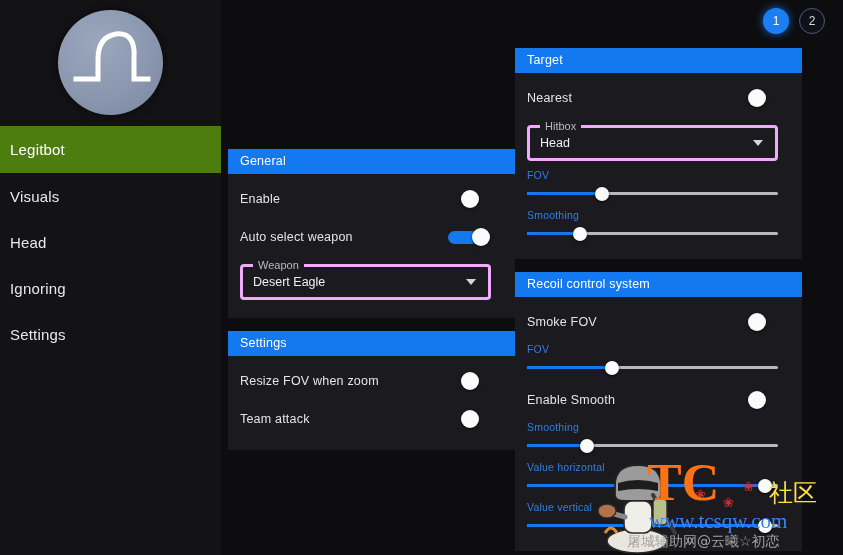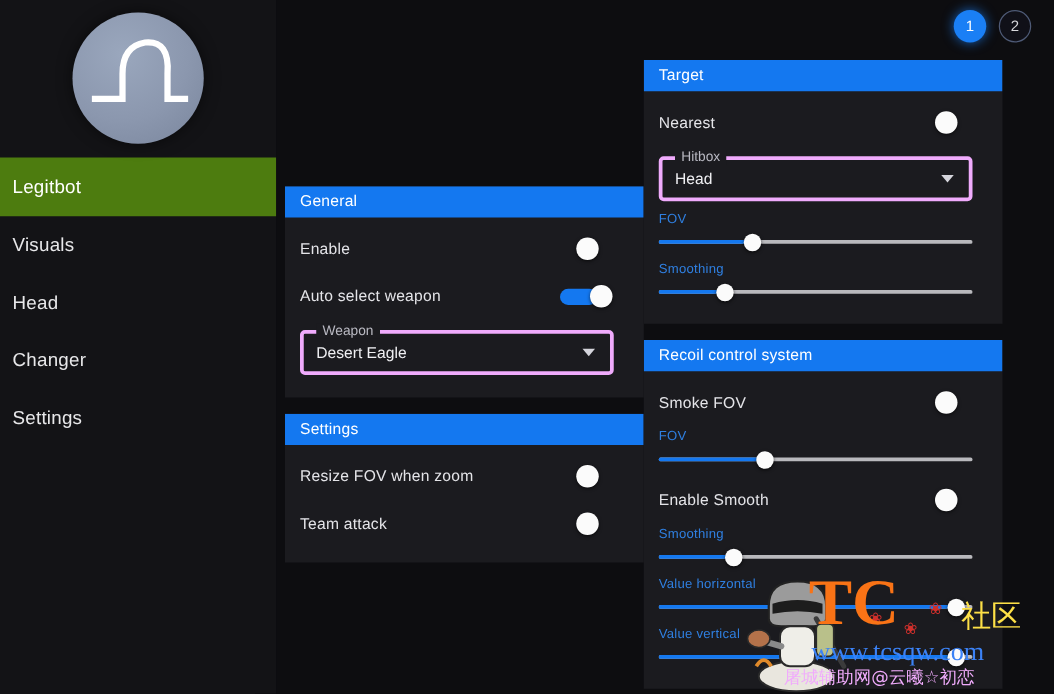--- a/index.html
+++ b/index.html
@@ -333,7 +333,7 @@
         <span>Head</span>
       </div>
       <div class="nav-item">
-        <span>Changer</span>
+        <span>Ignoring</span>
       </div>
       <div class="nav-item">
         <span>Settings</span>

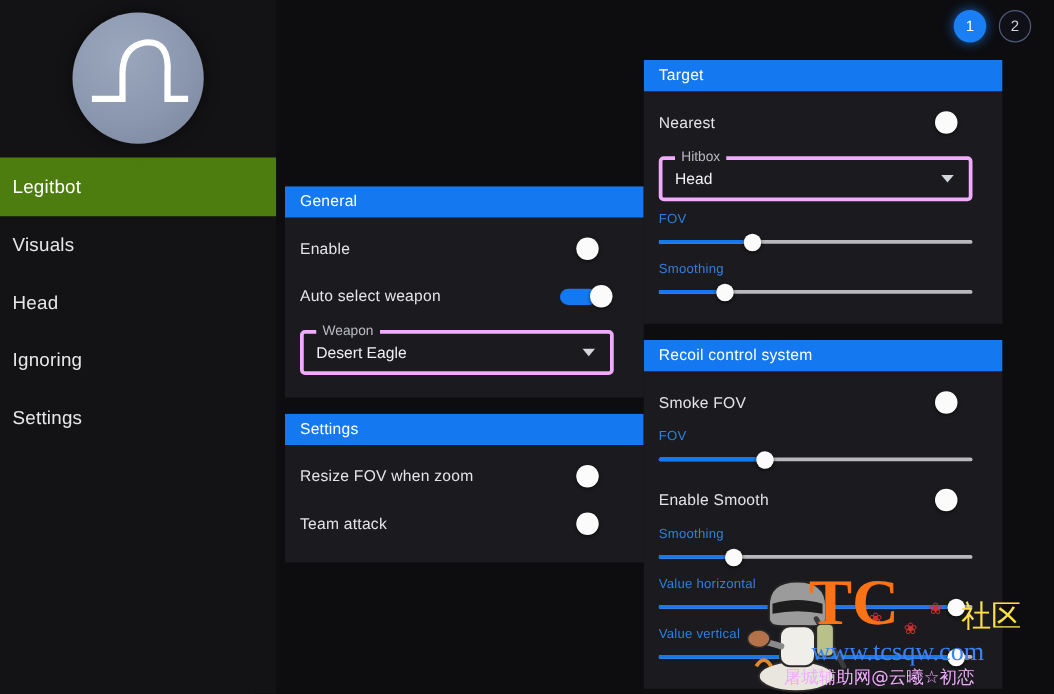--- a/index.html
+++ b/index.html
@@ -290,7 +290,7 @@
     left: 44px;
     top: 78px;
     font-size: 14px;
-    color: #f0abfc;
+    color: #a3a3a3;
     font-family: "DejaVu Sans", sans-serif;
     white-space: nowrap;
   }

